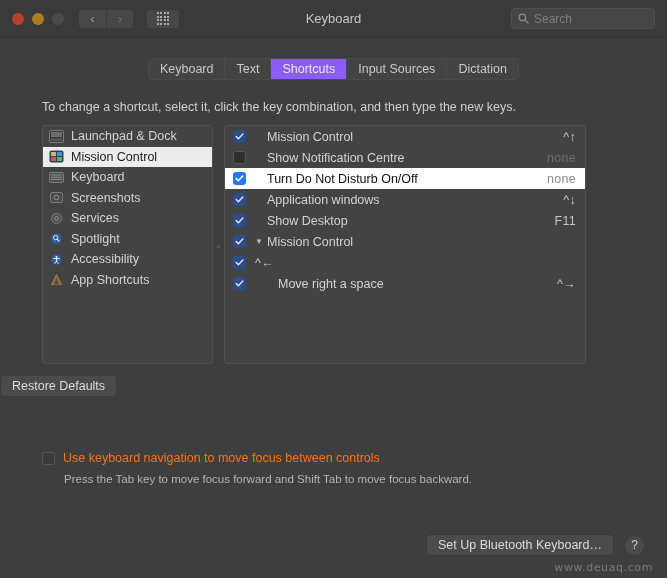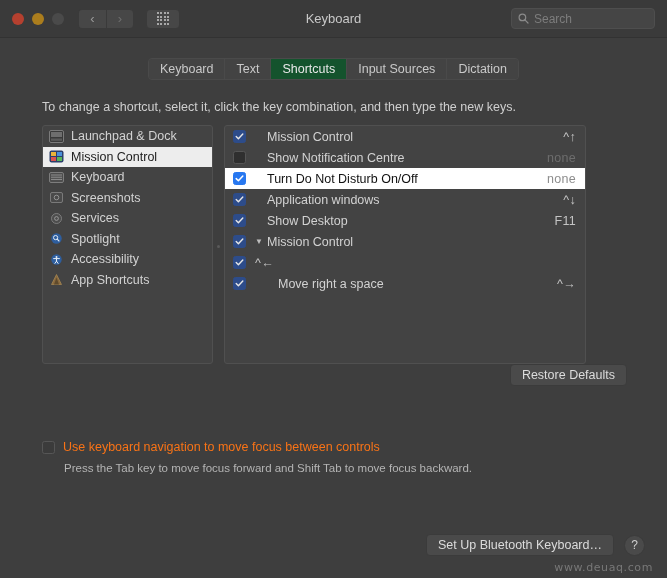--- a/index.html
+++ b/index.html
@@ -151,7 +151,7 @@
   }
   .tab:last-child { border-right: none; }
   .tab.active {
-    background: #14532d;
+    background: #8b5cf6;
     color: #e8e8e8;
   }
 

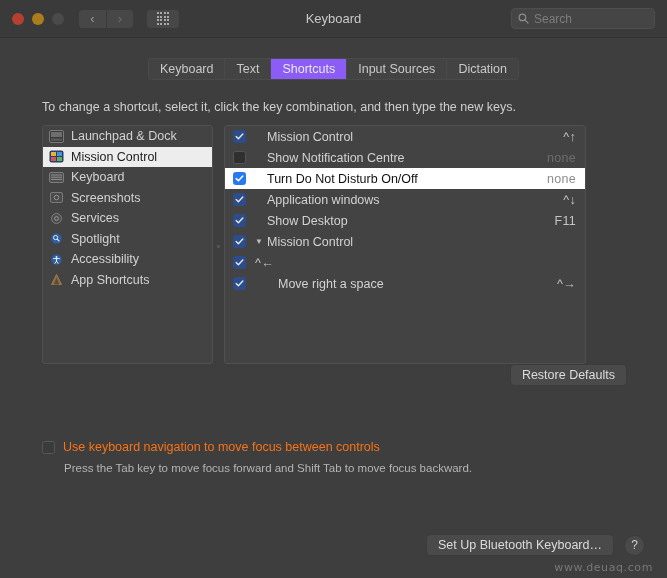--- a/index.html
+++ b/index.html
@@ -279,8 +279,9 @@
   
   .restore-wrap {
     display: flex;
-    justify-content: flex-end;
+    justify-content: flex-start;
     width: 627px;
+    margin-top: 11px;
   }
   .btn {
     background: #4a4a4a;

